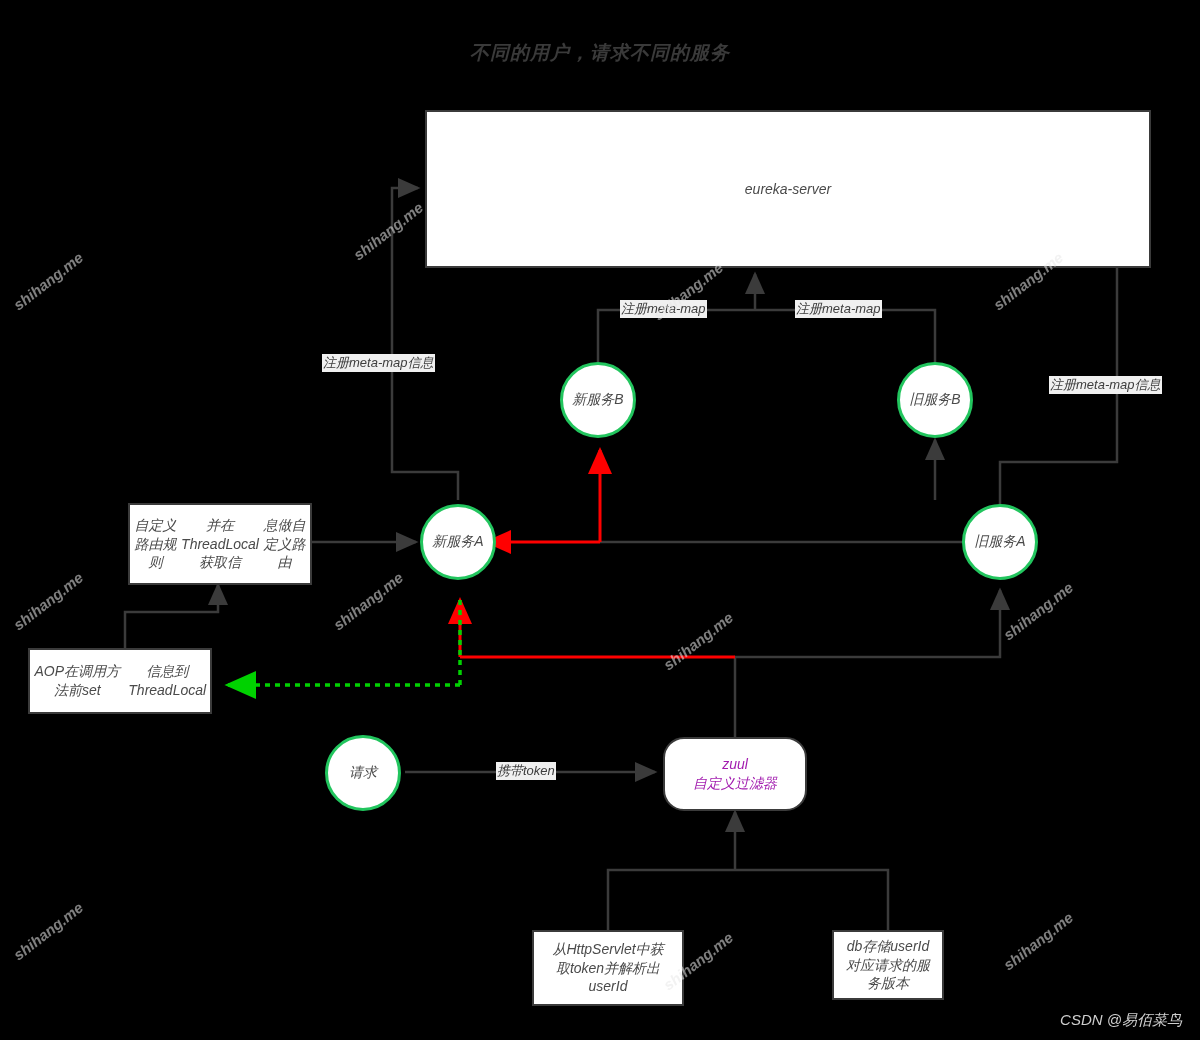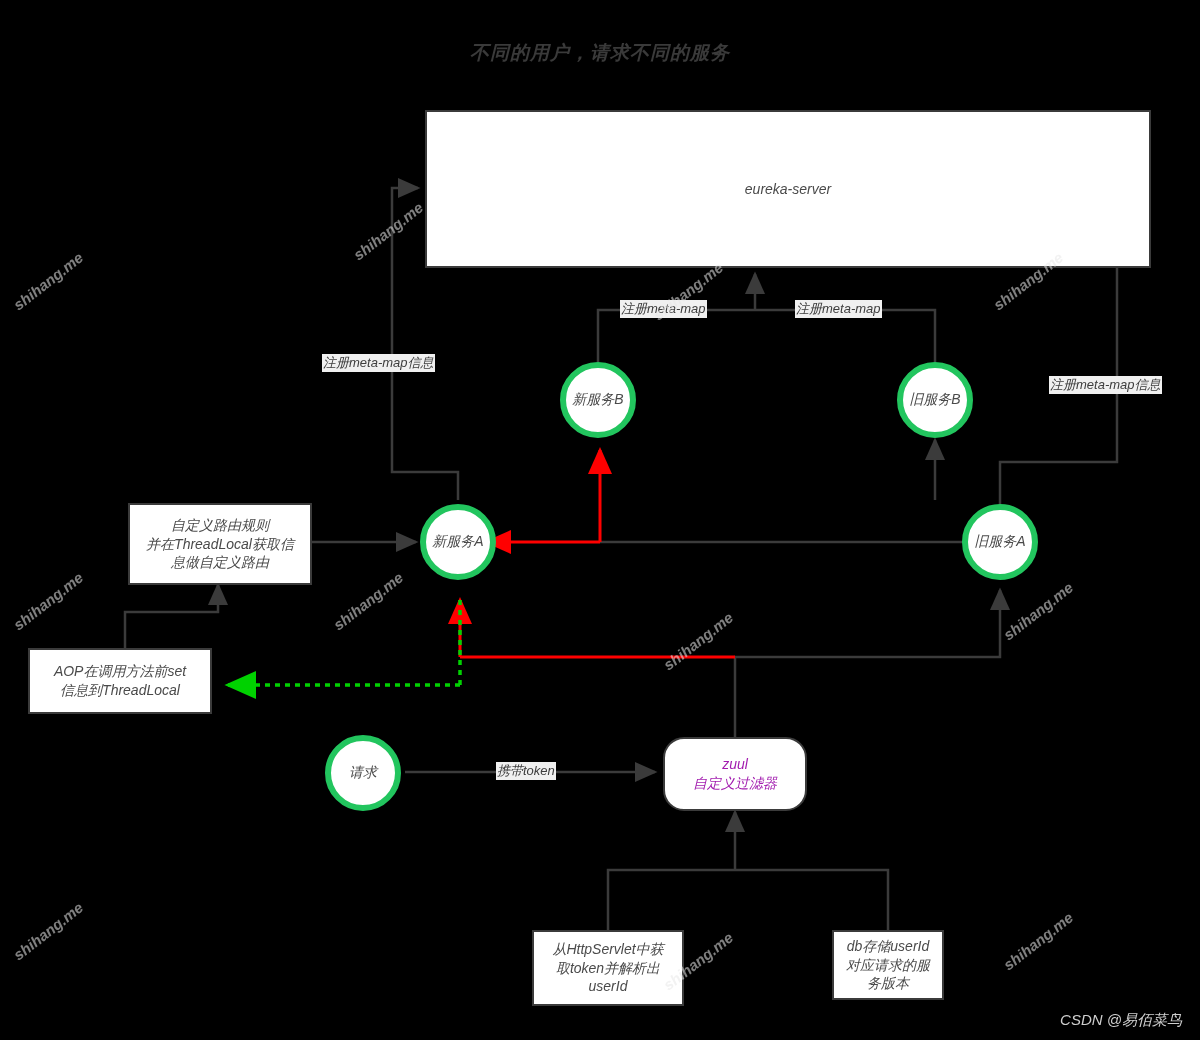--- a/index.html
+++ b/index.html
@@ -20,7 +20,7 @@
   }
   .node-box.red-text{color:#a21caf;border-radius:21px;}
   .node-circle{
-    position:absolute;background:#fff;border:6px solid #22c55e;border-radius:50%;
+    position:absolute;background:#fff;border:3px solid #22c55e;border-radius:50%;
     display:flex;align-items:center;justify-content:center;
     color:#4a4a4a;font-size:14px;box-sizing:border-box;text-align:center;
   }

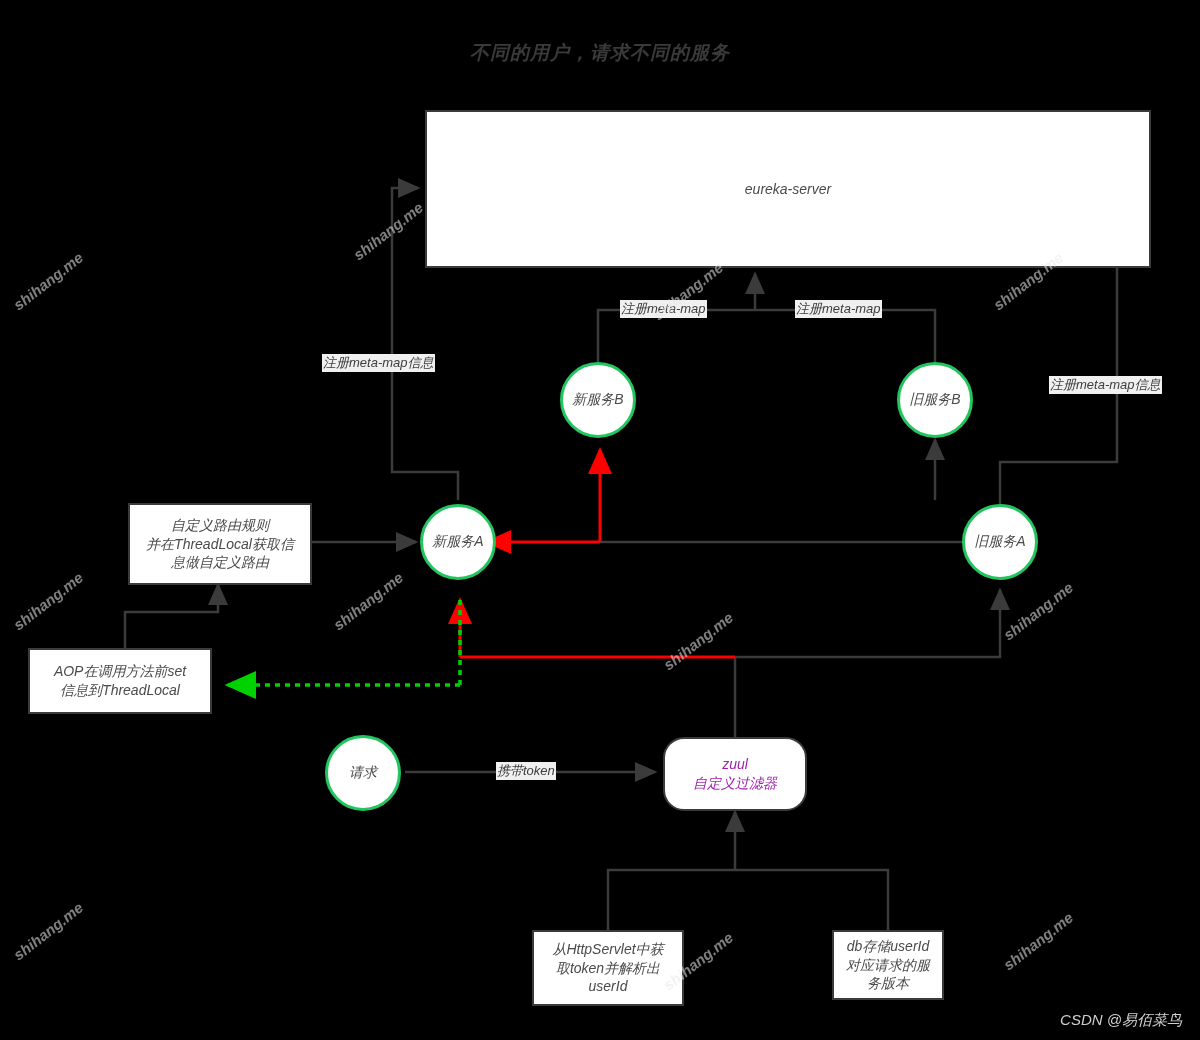--- a/index.html
+++ b/index.html
@@ -126,7 +126,7 @@
     <span>自定义过滤器</span>
   </div>
 
-  <div class="node-box" style="left:128px;top:503px;width:184px;height:82px;flex-direction:column;">
+  <div class="node-box" style="left:128px;top:503px;width:184px;height:82px;flex-direction:row;">
     <span>自定义路由规则</span>
     <span>并在ThreadLocal获取信</span>
     <span>息做自定义路由</span>

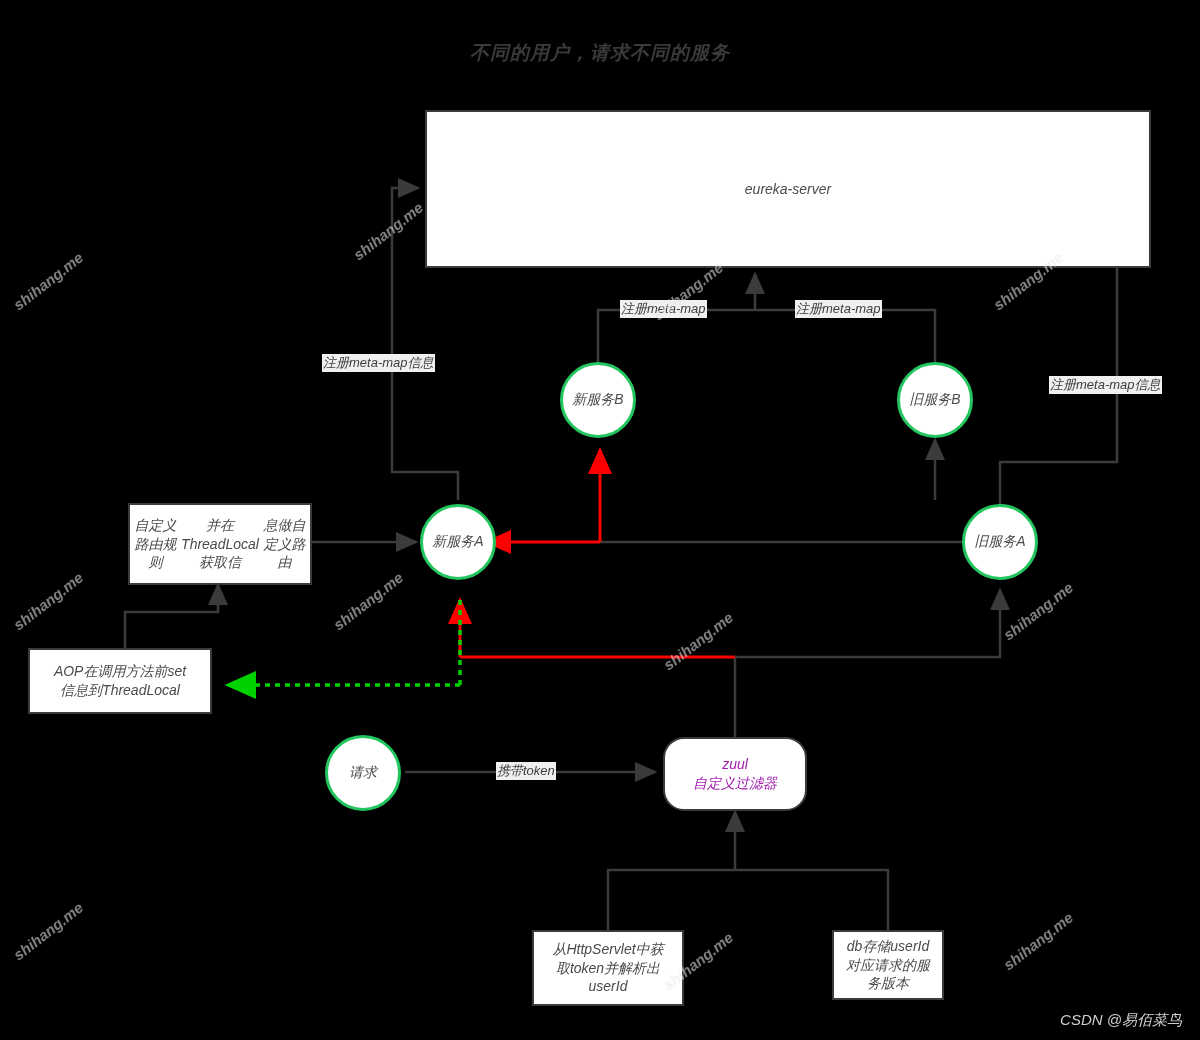--- a/index.html
+++ b/index.html
@@ -132,7 +132,7 @@
     <span>息做自定义路由</span>
   </div>
 
-  <div class="node-box" style="left:28px;top:648px;width:184px;height:66px;flex-direction:column;">
+  <div class="node-box" style="left:28px;top:648px;width:184px;height:66px;flex-direction:row;">
     <span>AOP在调用方法前set</span>
     <span>信息到ThreadLocal</span>
   </div>

